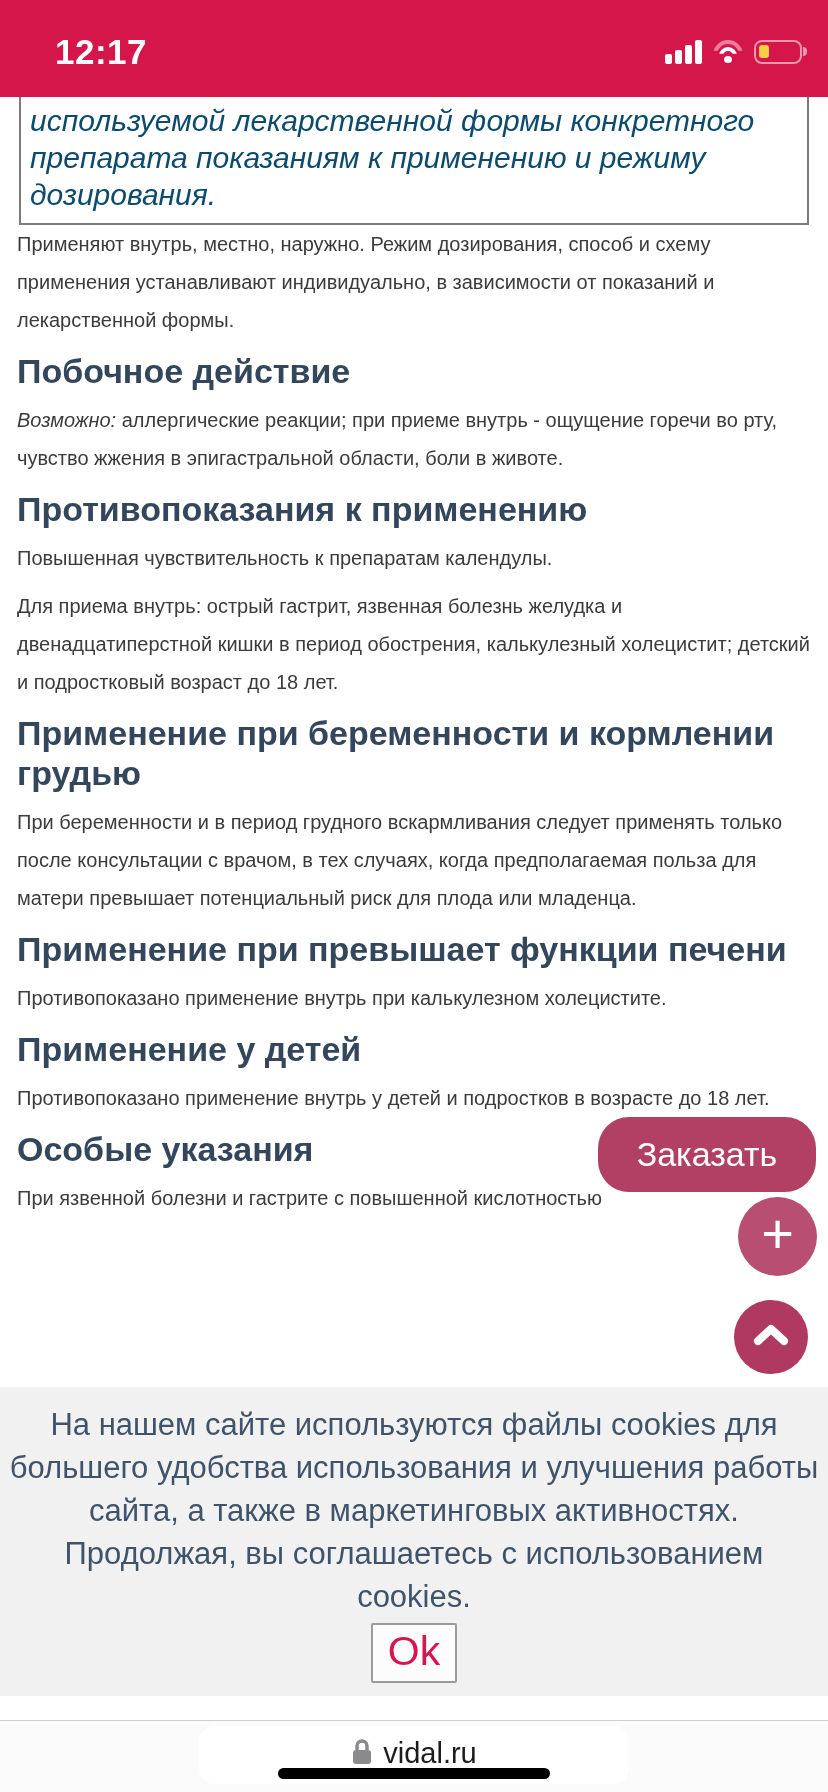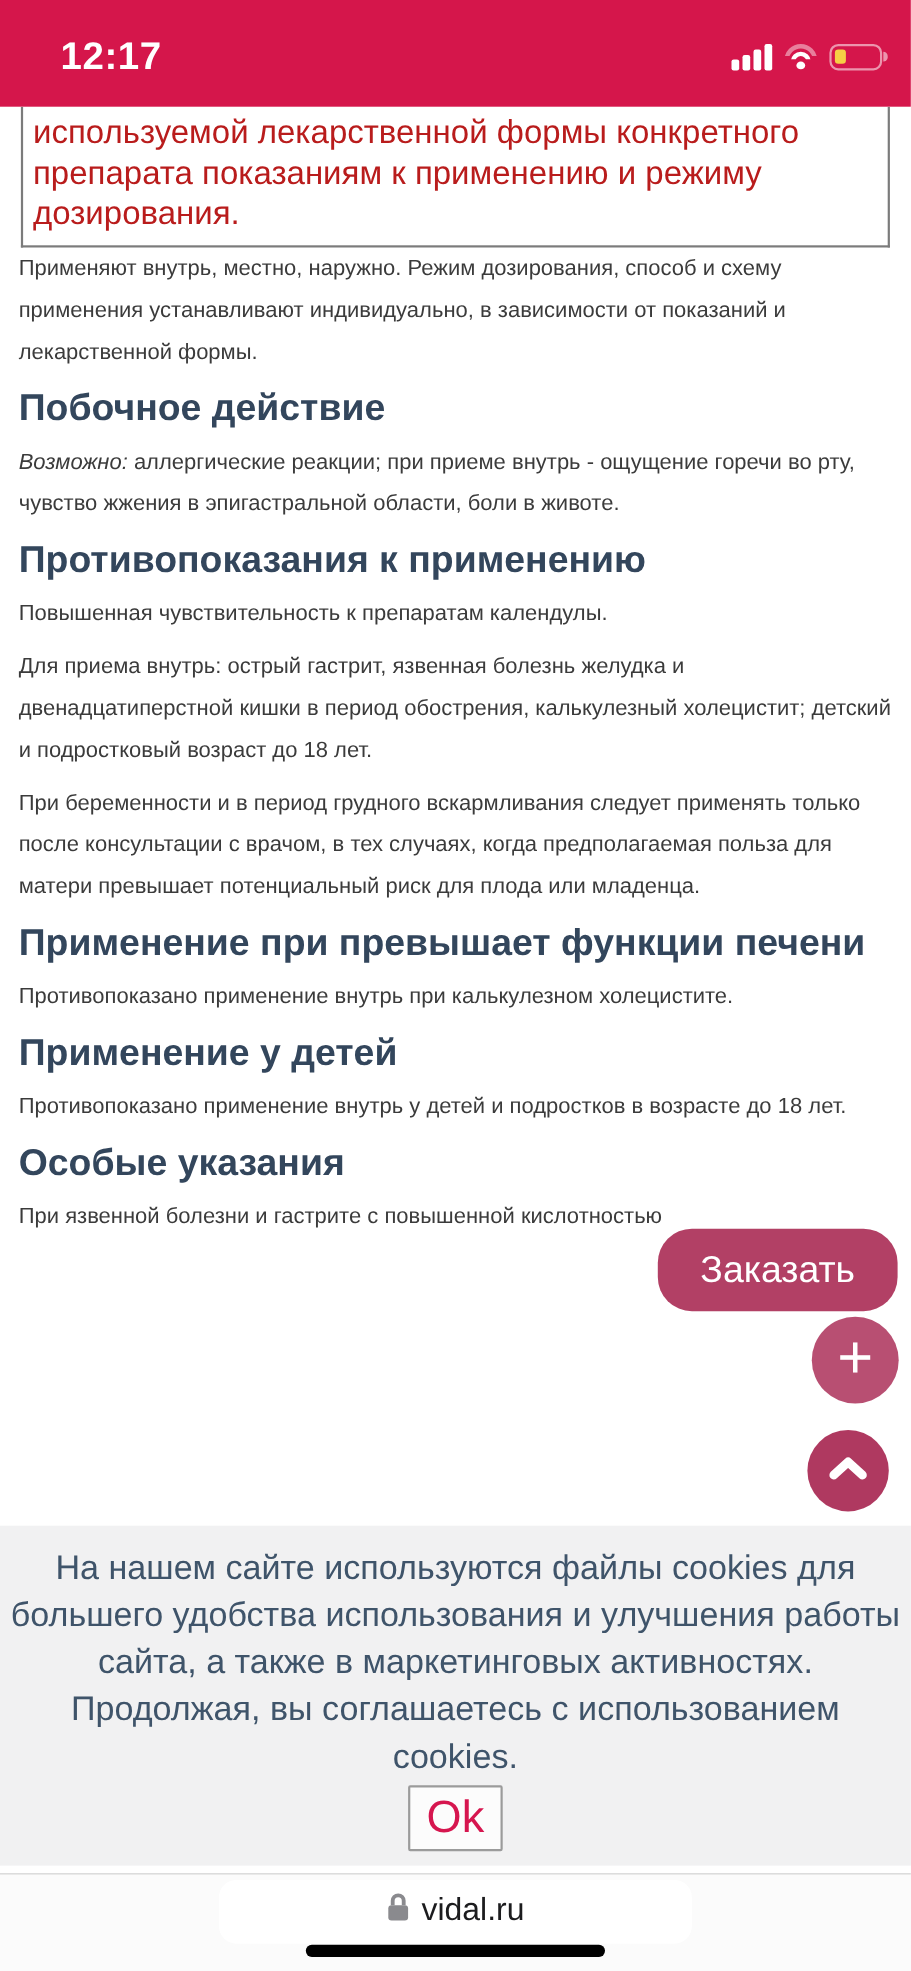--- a/index.html
+++ b/index.html
@@ -46,7 +46,7 @@
   .disclaimer {
     margin:0 2px; border:2px solid #7b7b7b; border-top:none;
     padding:5px 9px 10px 9px;
-    font-size:30px; line-height:37px; color:#b91c1c;
+    font-style:italic; font-size:30px; line-height:37px; color:#0c4a6e;
   }
   .intro { margin-top:14px; }
   p.body-text { font-size:20px; line-height:38px; color:#3b3b3b; margin:0 0 10px; }

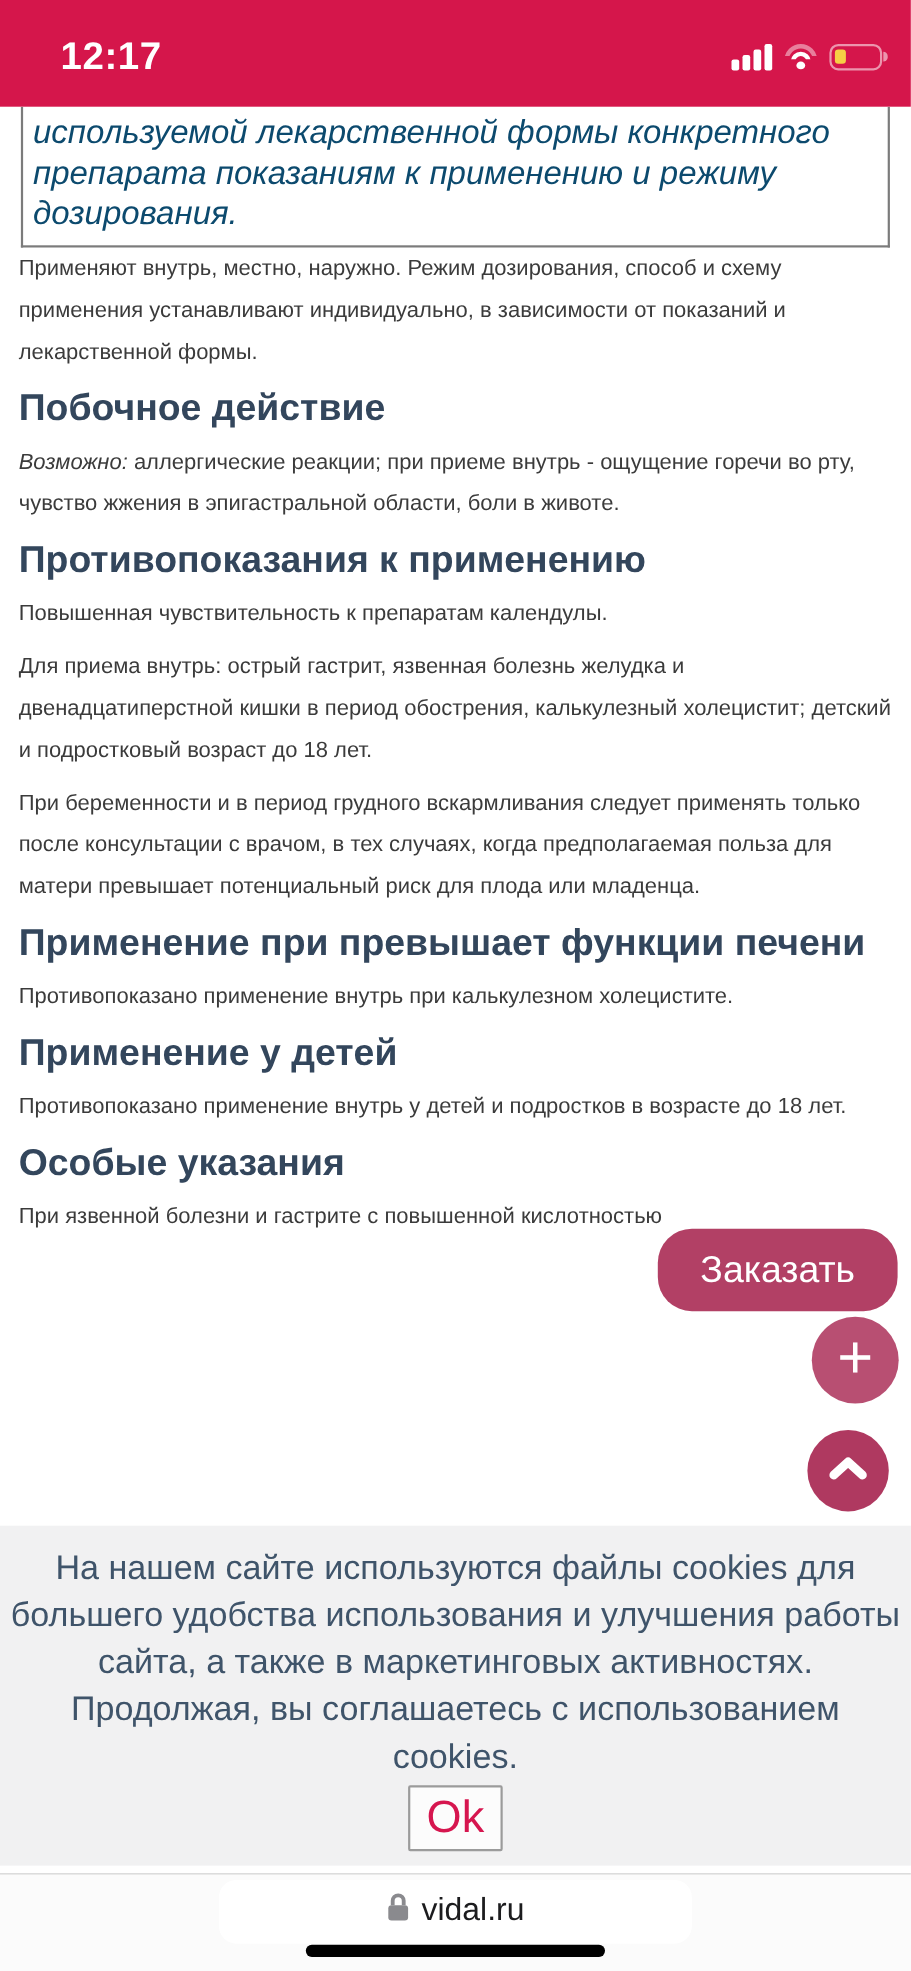--- a/index.html
+++ b/index.html
@@ -136,6 +136,7 @@
     <p class="body-text">Повышенная чувствительность к препаратам календулы.</p>
     <p class="body-text">Для приема внутрь: острый гастрит, язвенная болезнь желудка и двенадцатиперстной кишки в период обострения, калькулезный холецистит; детский и подростковый возраст до 18 лет.</p>
 
+    <h2 class="section-h">Применение при беременности и кормлении грудью</h2>
     <p class="body-text">При беременности и в период грудного вскармливания следует применять только после консультации с врачом, в тех случаях, когда предполагаемая польза для матери превышает потенциальный риск для плода или младенца.</p>
 
     <h2 class="section-h">Применение при превышает функции печени</h2>

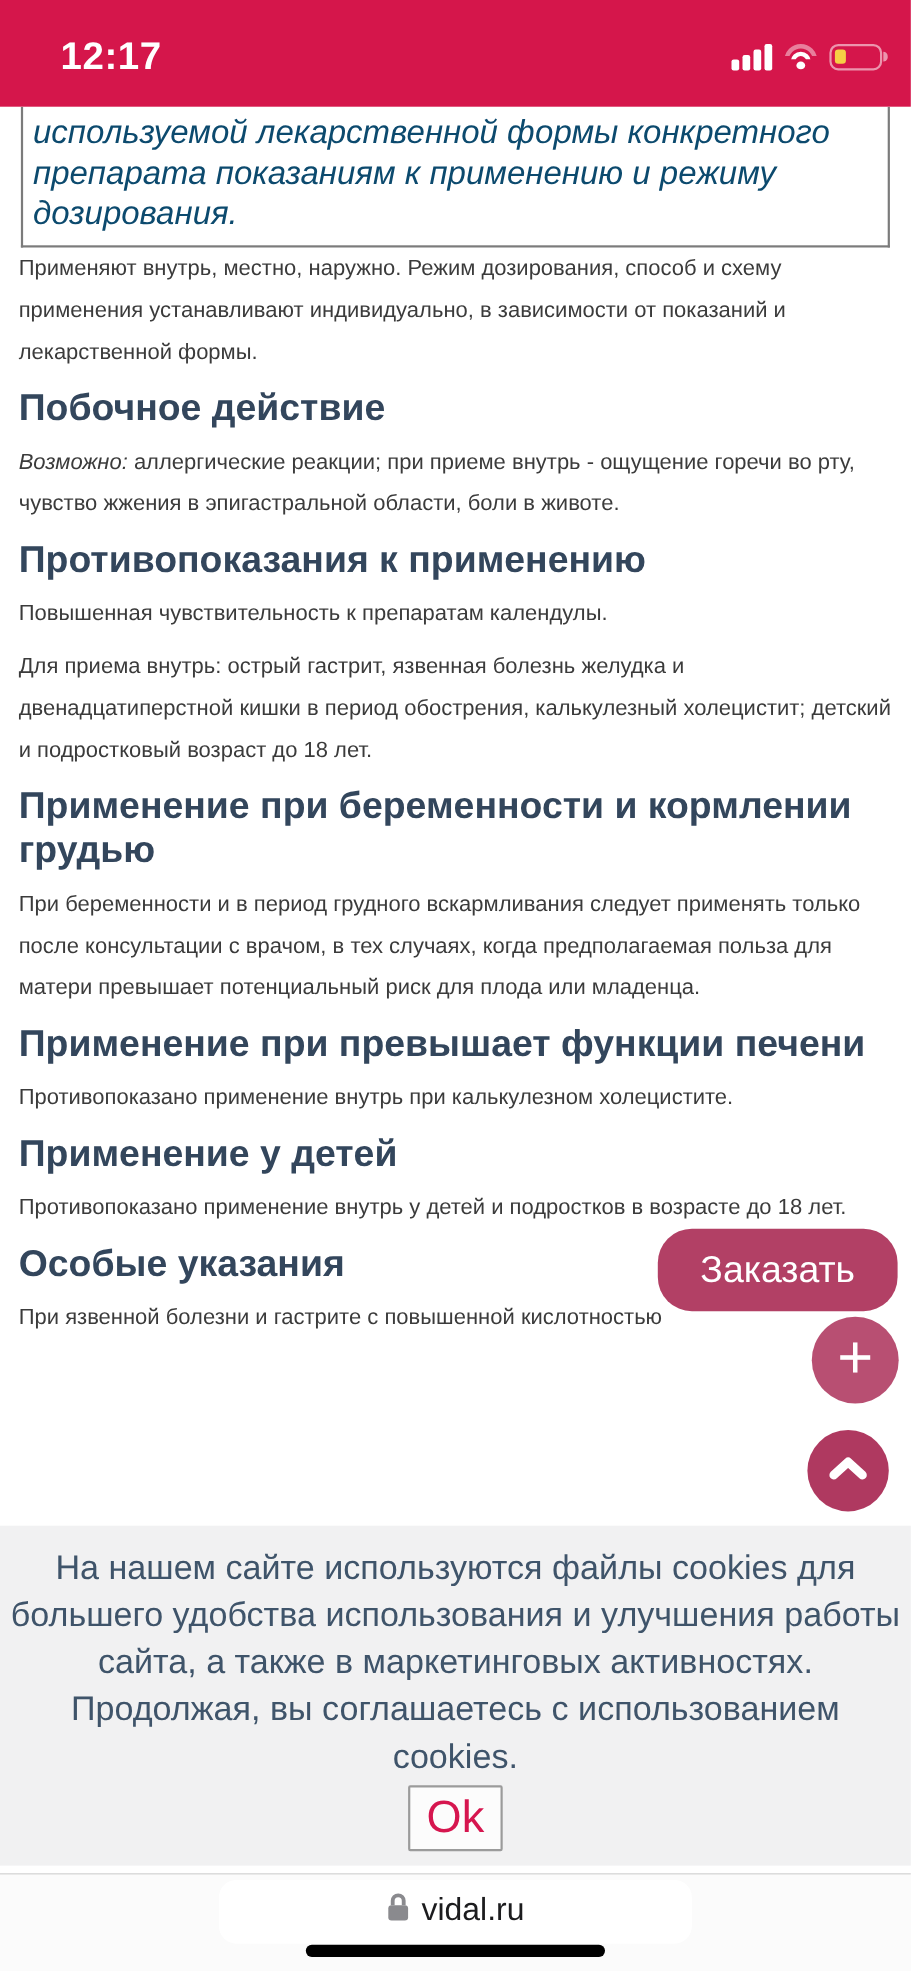--- a/index.html
+++ b/index.html
@@ -84,7 +84,7 @@
 
   
   .browser-bar {
-    position:absolute; left:0; right:0; bottom:0; height:89px;
+    position:absolute; left:0; right:0; bottom:0; height:72px;
     background:#fbfbfb; border-top:1px solid #cfcfcf; z-index:6;
   }
   .url-pill { position:absolute; left:50%; top:5px; transform:translateX(-50%);

